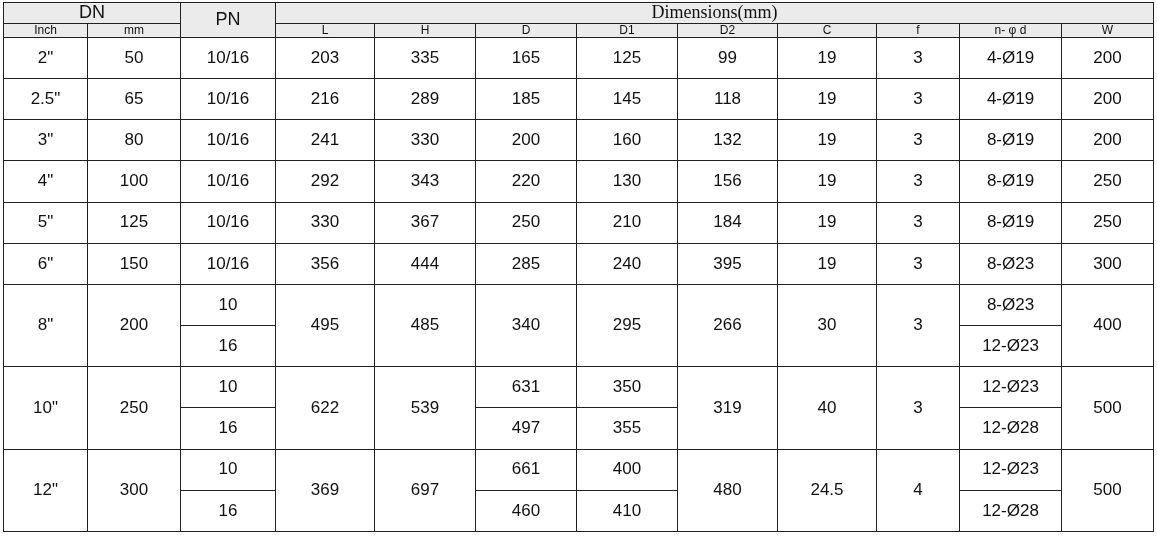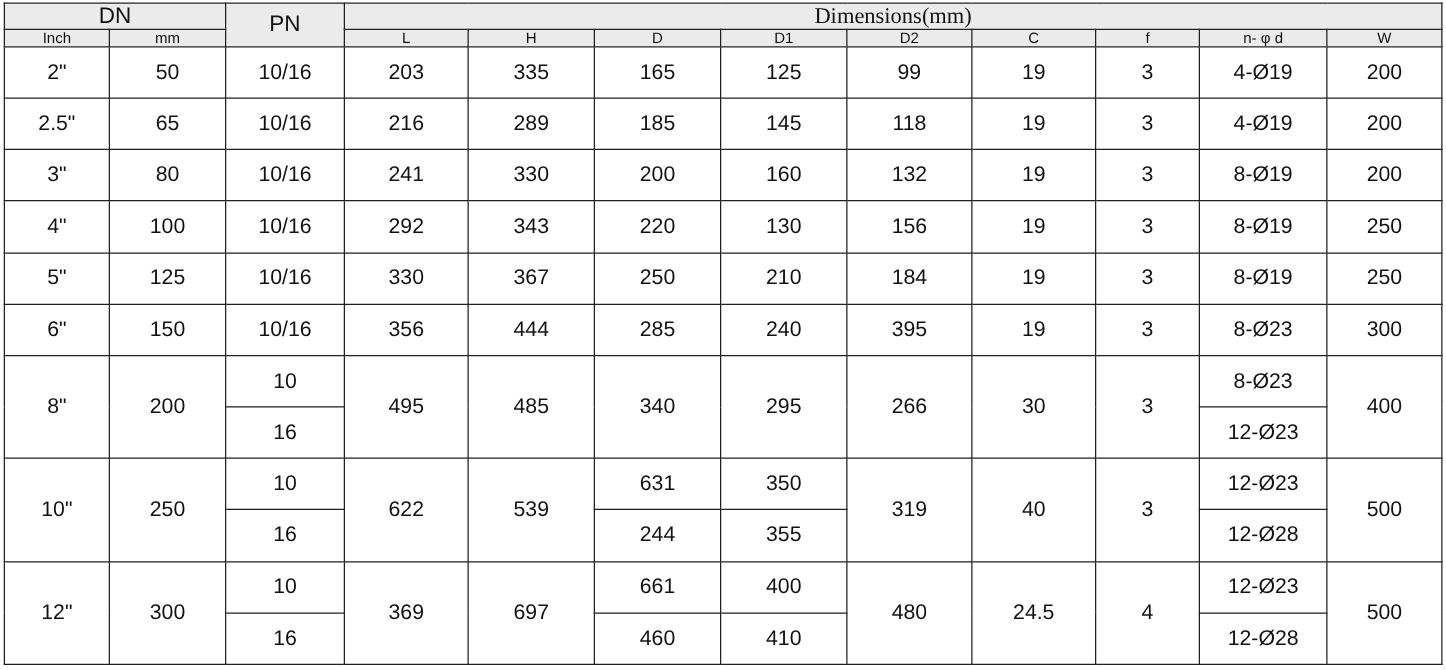--- a/index.html
+++ b/index.html
@@ -226,7 +226,7 @@
       </tr>
       <tr>
         <td>16</td>
-        <td>244</td>
+        <td>497</td>
         <td>355</td>
         <td>12-Ø28</td>
       </tr>

